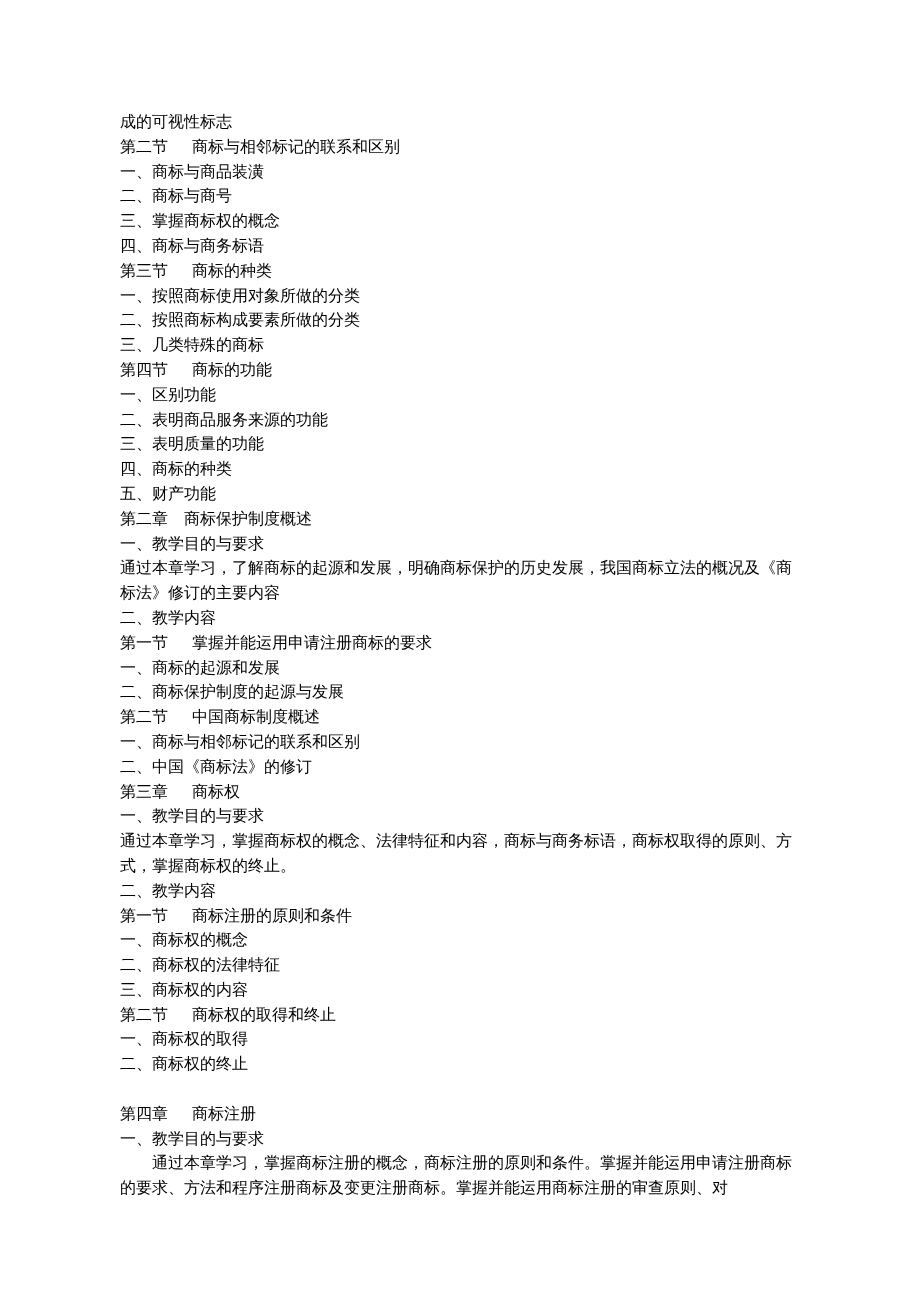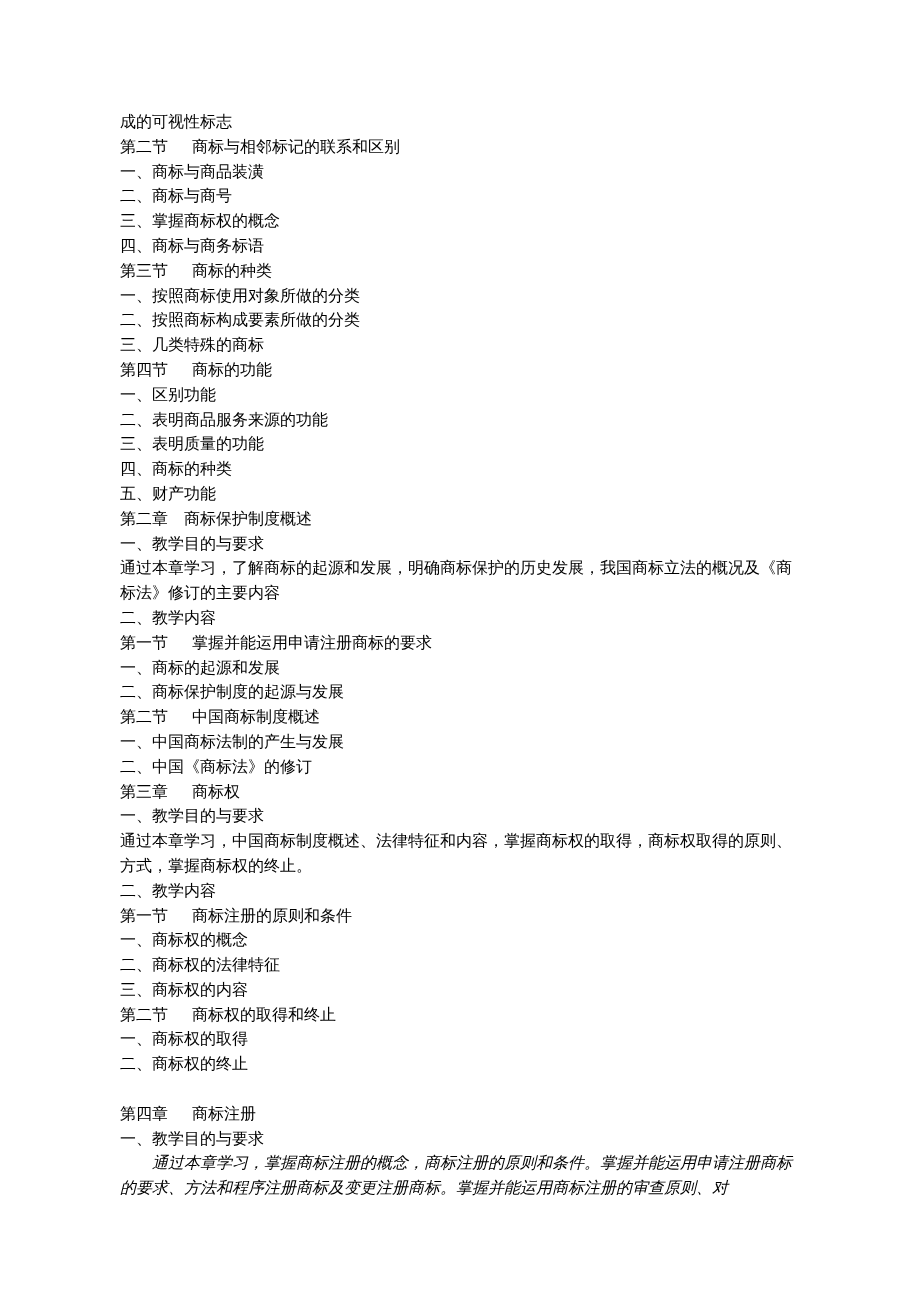--- a/index.html
+++ b/index.html
@@ -43,7 +43,7 @@
 <span class="line">一、商标的起源和发展</span>
 <span class="line">二、商标保护制度的起源与发展</span>
 <span class="line">第二节      中国商标制度概述</span>
-<span class="line">一、中国商标法制的产生与发展</span>
+<span class="line">一、商标与相邻标记的联系和区别</span>
 <span class="line">二、中国《商标法》的修订</span>
 <span class="line">第三章      商标权</span>
 <span class="line">一、教学目的与要求</span>

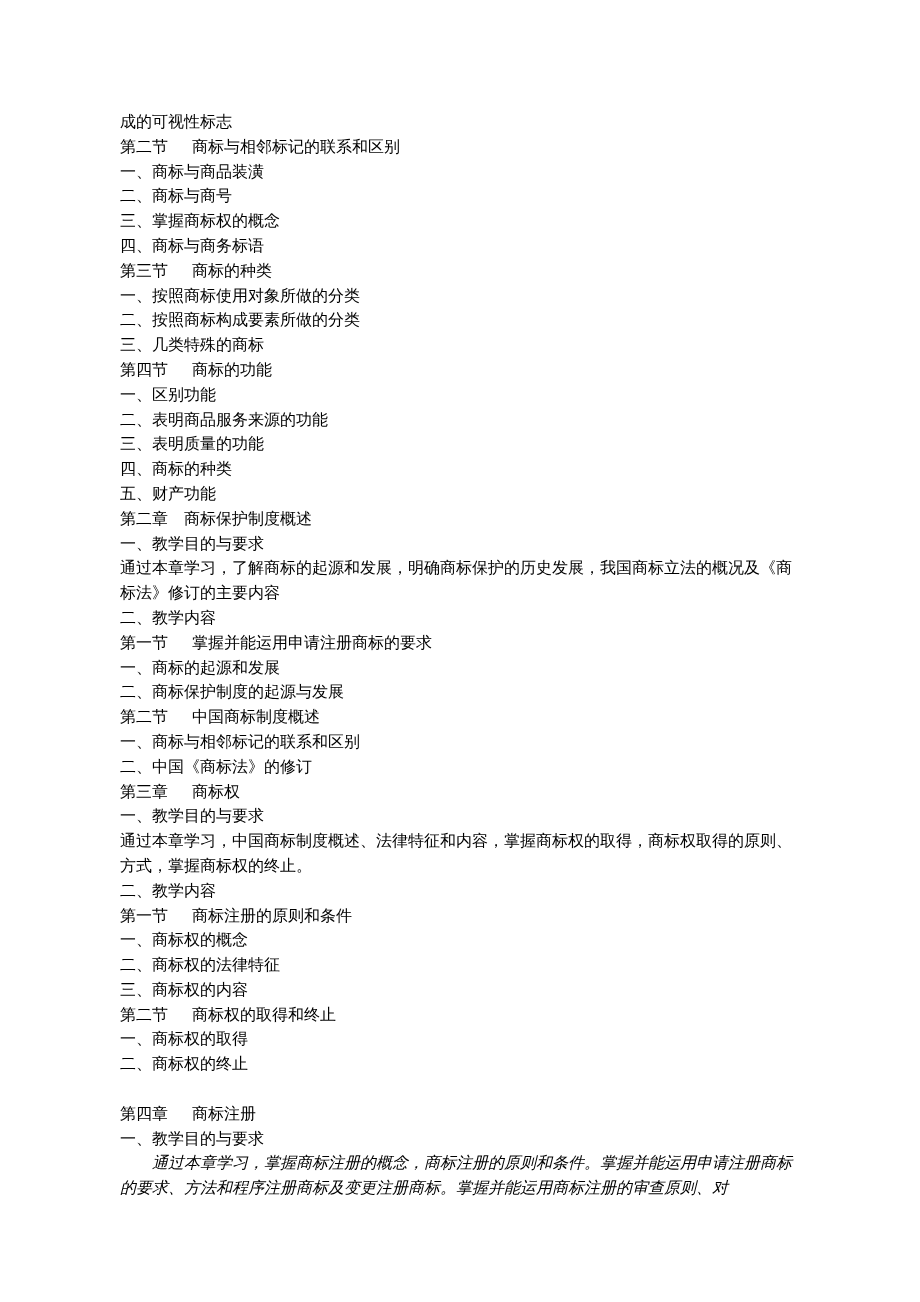--- a/index.html
+++ b/index.html
@@ -47,7 +47,7 @@
 <span class="line">二、中国《商标法》的修订</span>
 <span class="line">第三章      商标权</span>
 <span class="line">一、教学目的与要求</span>
-<span class="line">通过本章学习，中国商标制度概述、法律特征和内容，掌握商标权的取得，商标权取得的原则、方式，掌握商标权的终止。</span>
+<span class="line">通过本章学习，掌握商标权的概念、法律特征和内容，商标与商务标语，商标权取得的原则、方式，掌握商标权的终止。</span>
 <span class="line">二、教学内容</span>
 <span class="line">第一节      商标注册的原则和条件</span>
 <span class="line">一、商标权的概念</span>

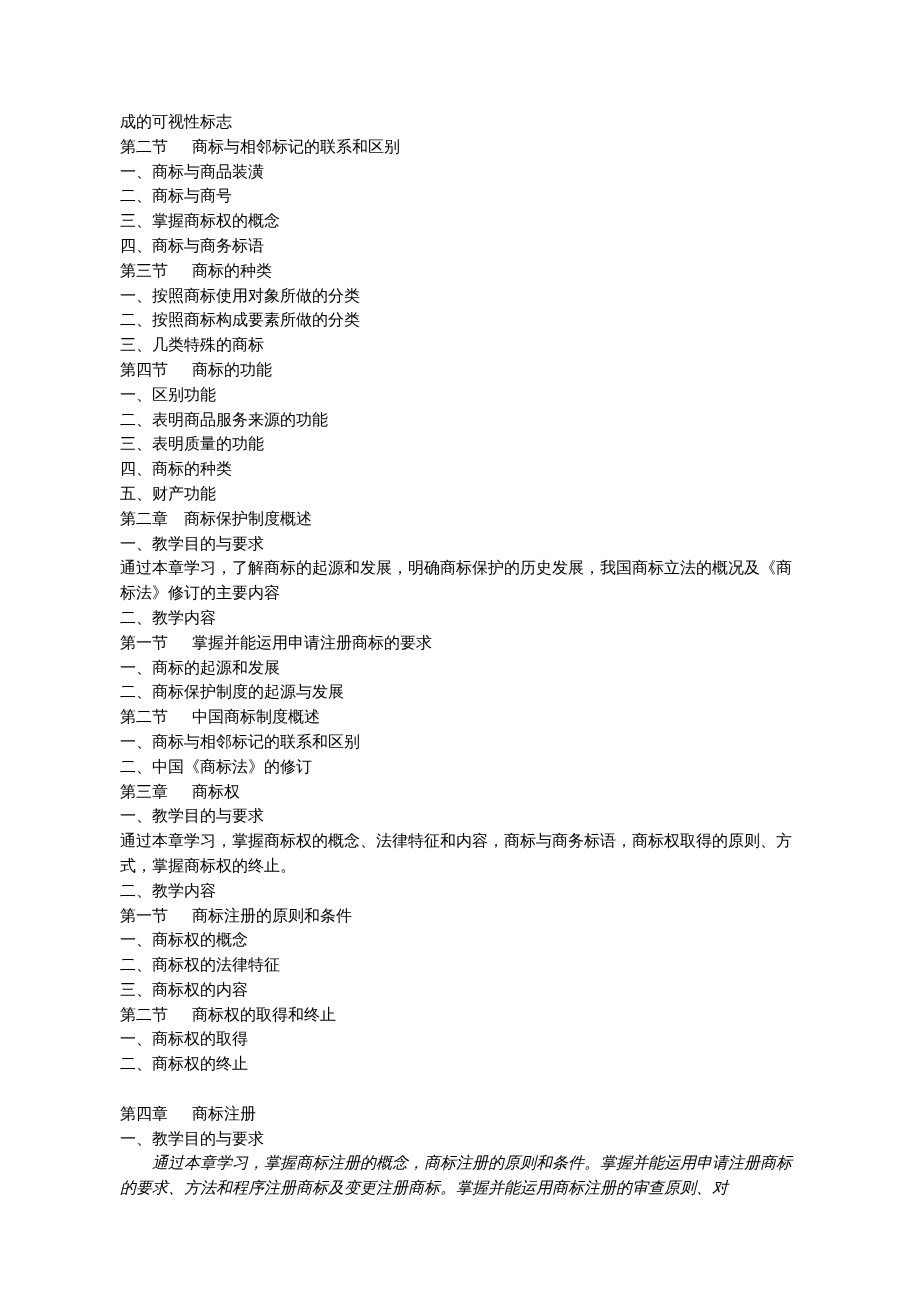--- a/index.html
+++ b/index.html
@@ -13,7 +13,7 @@
       width: 920px;
     }
     .line { display: block; white-space: pre-wrap; }
-    .indent { text-indent: 2em; font-style: italic; }
+    .indent { text-indent: 2em; }
     .blank { height: 1.55em; }
   </style>
 </head>

